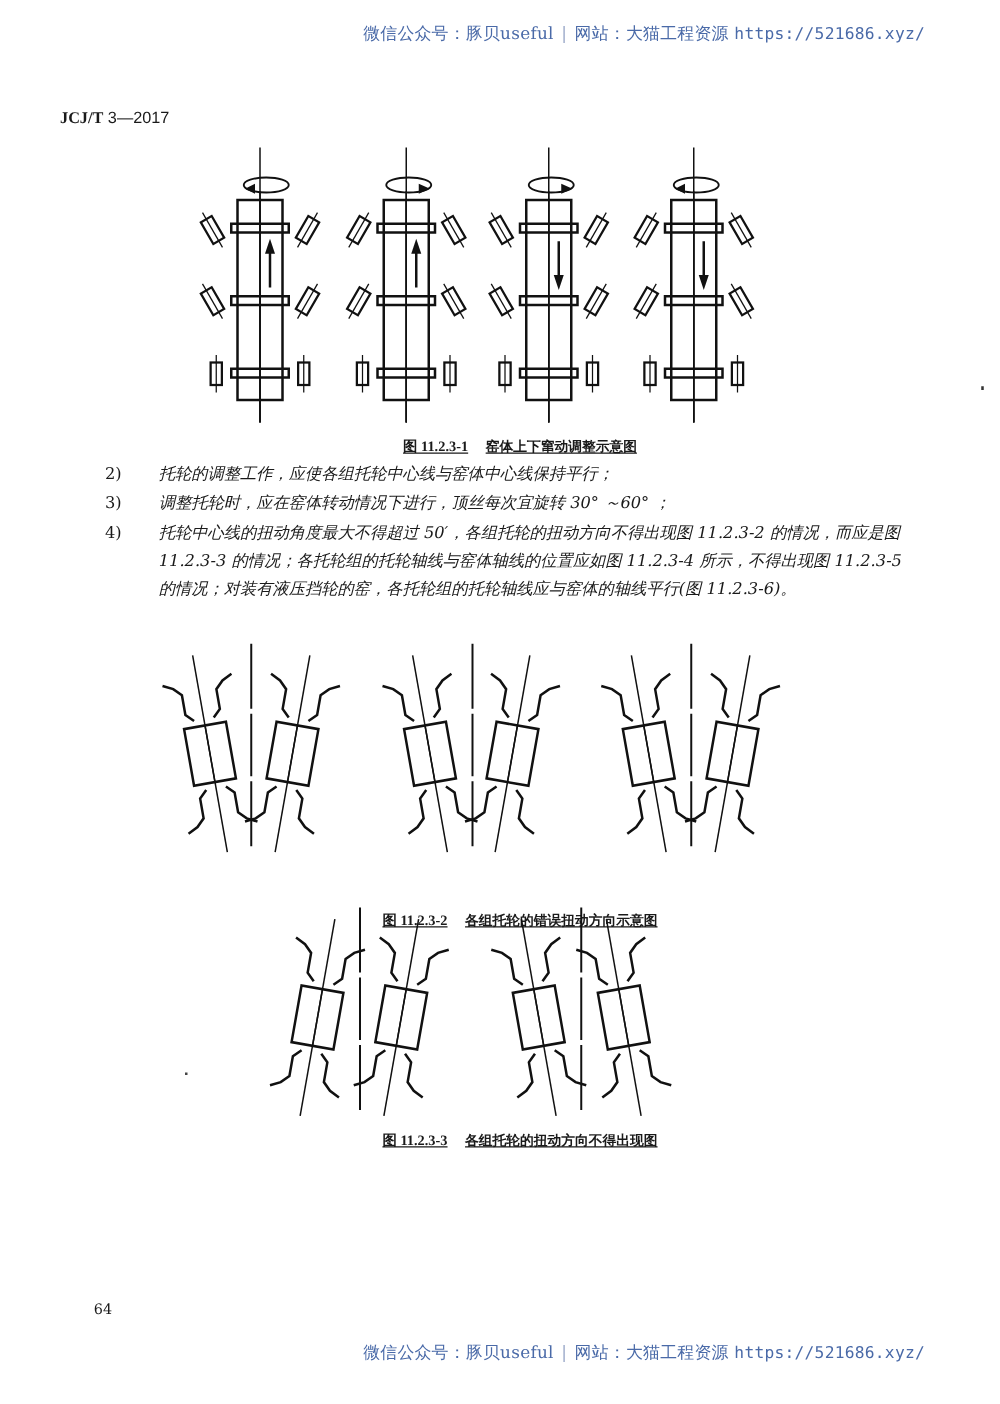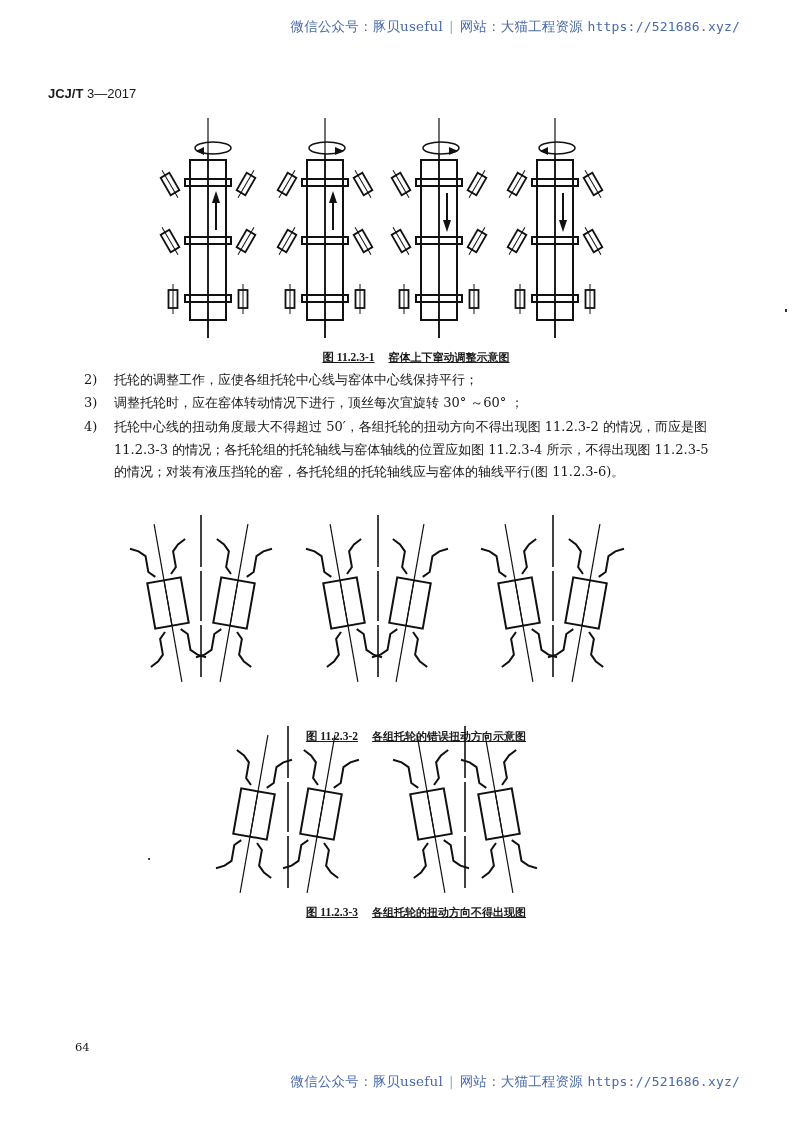--- a/index.html
+++ b/index.html
@@ -10,7 +10,7 @@
   .watermark .sep { color:#9aa8c8; margin:0 6px; }
   .watermark .url { font-family:"DejaVu Sans Mono", "Liberation Mono", monospace; font-size:13px; }
   .doc-code { position:absolute; left:48px; top:86px; font-size:13px; }
-  .doc-code b { font-family:Liberation Sans, sans-serif; font-weight:bold; }
+  .doc-code b { font-family:Liberation Serif, serif; font-weight:bold; }
   .doc-code span.num { font-family:"Liberation Sans", sans-serif; }
   .caption { position:absolute; left:16px; width:800px; text-align:center;
              font-family:"DejaVu Sans", sans-serif; font-size:11px; font-weight:bold;text-decoration:underline; }

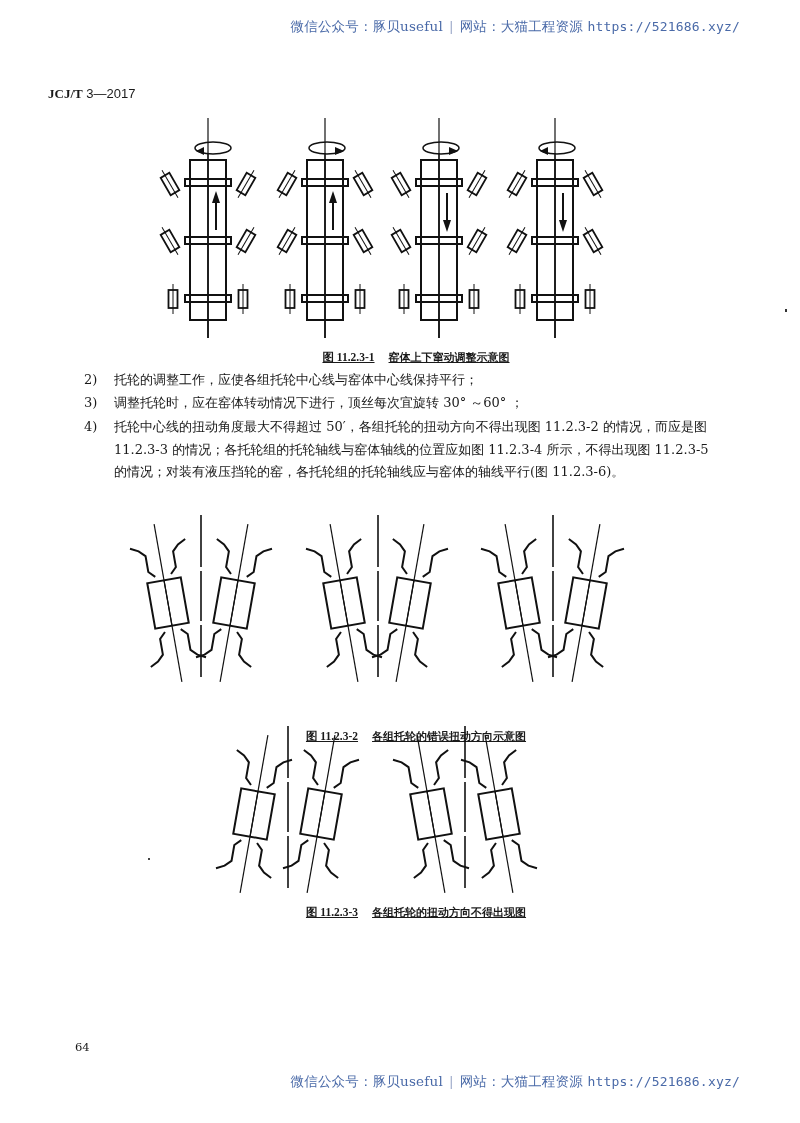--- a/index.html
+++ b/index.html
@@ -17,7 +17,7 @@
   .caption .fig-no { font-family:"Liberation Serif", serif; font-weight:bold; font-size:11.5px; margin-right:14px; }
   .para { position:absolute; left:84px; width:640px; font-size:13px; line-height:20px; }
   .para .idx { position:absolute; left:0; top:0; width:30px; }
-  .para .body { margin-left:30px; }
+  .para .body { margin-left:43px;font-style:italic; }
   .page-num { position:absolute; left:75px; top:1040px; font-size:11.5px; }
   svg { position:absolute; overflow:visible; }
   .ln { stroke:#111; fill:none; }

